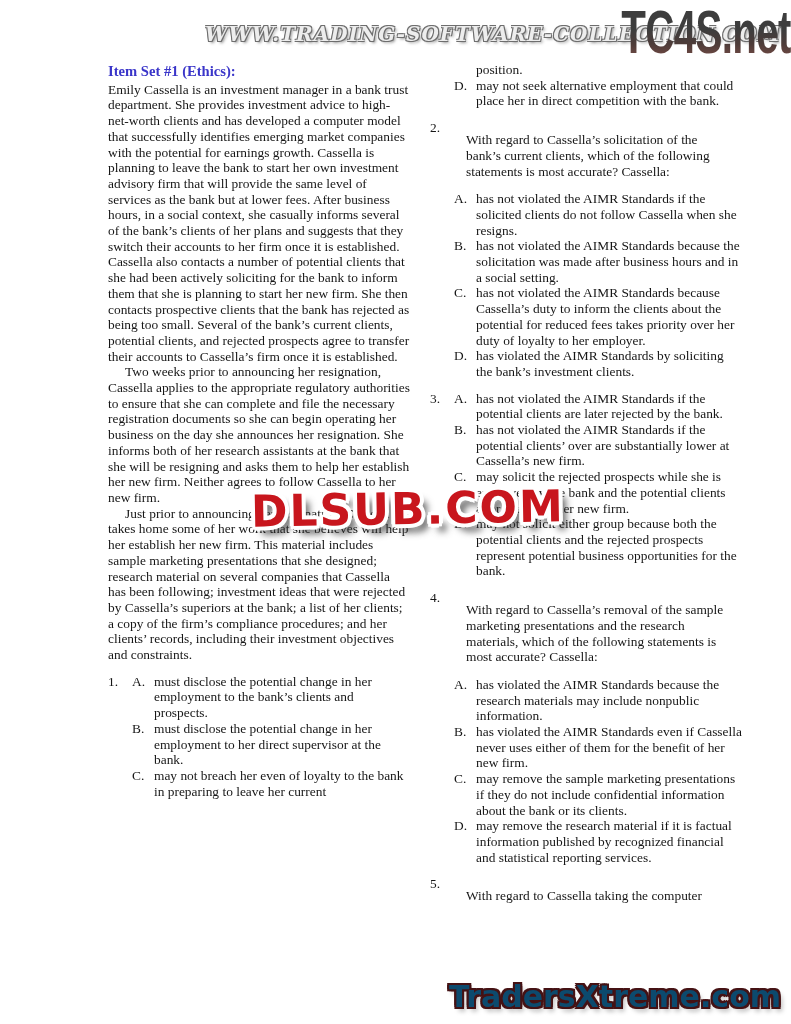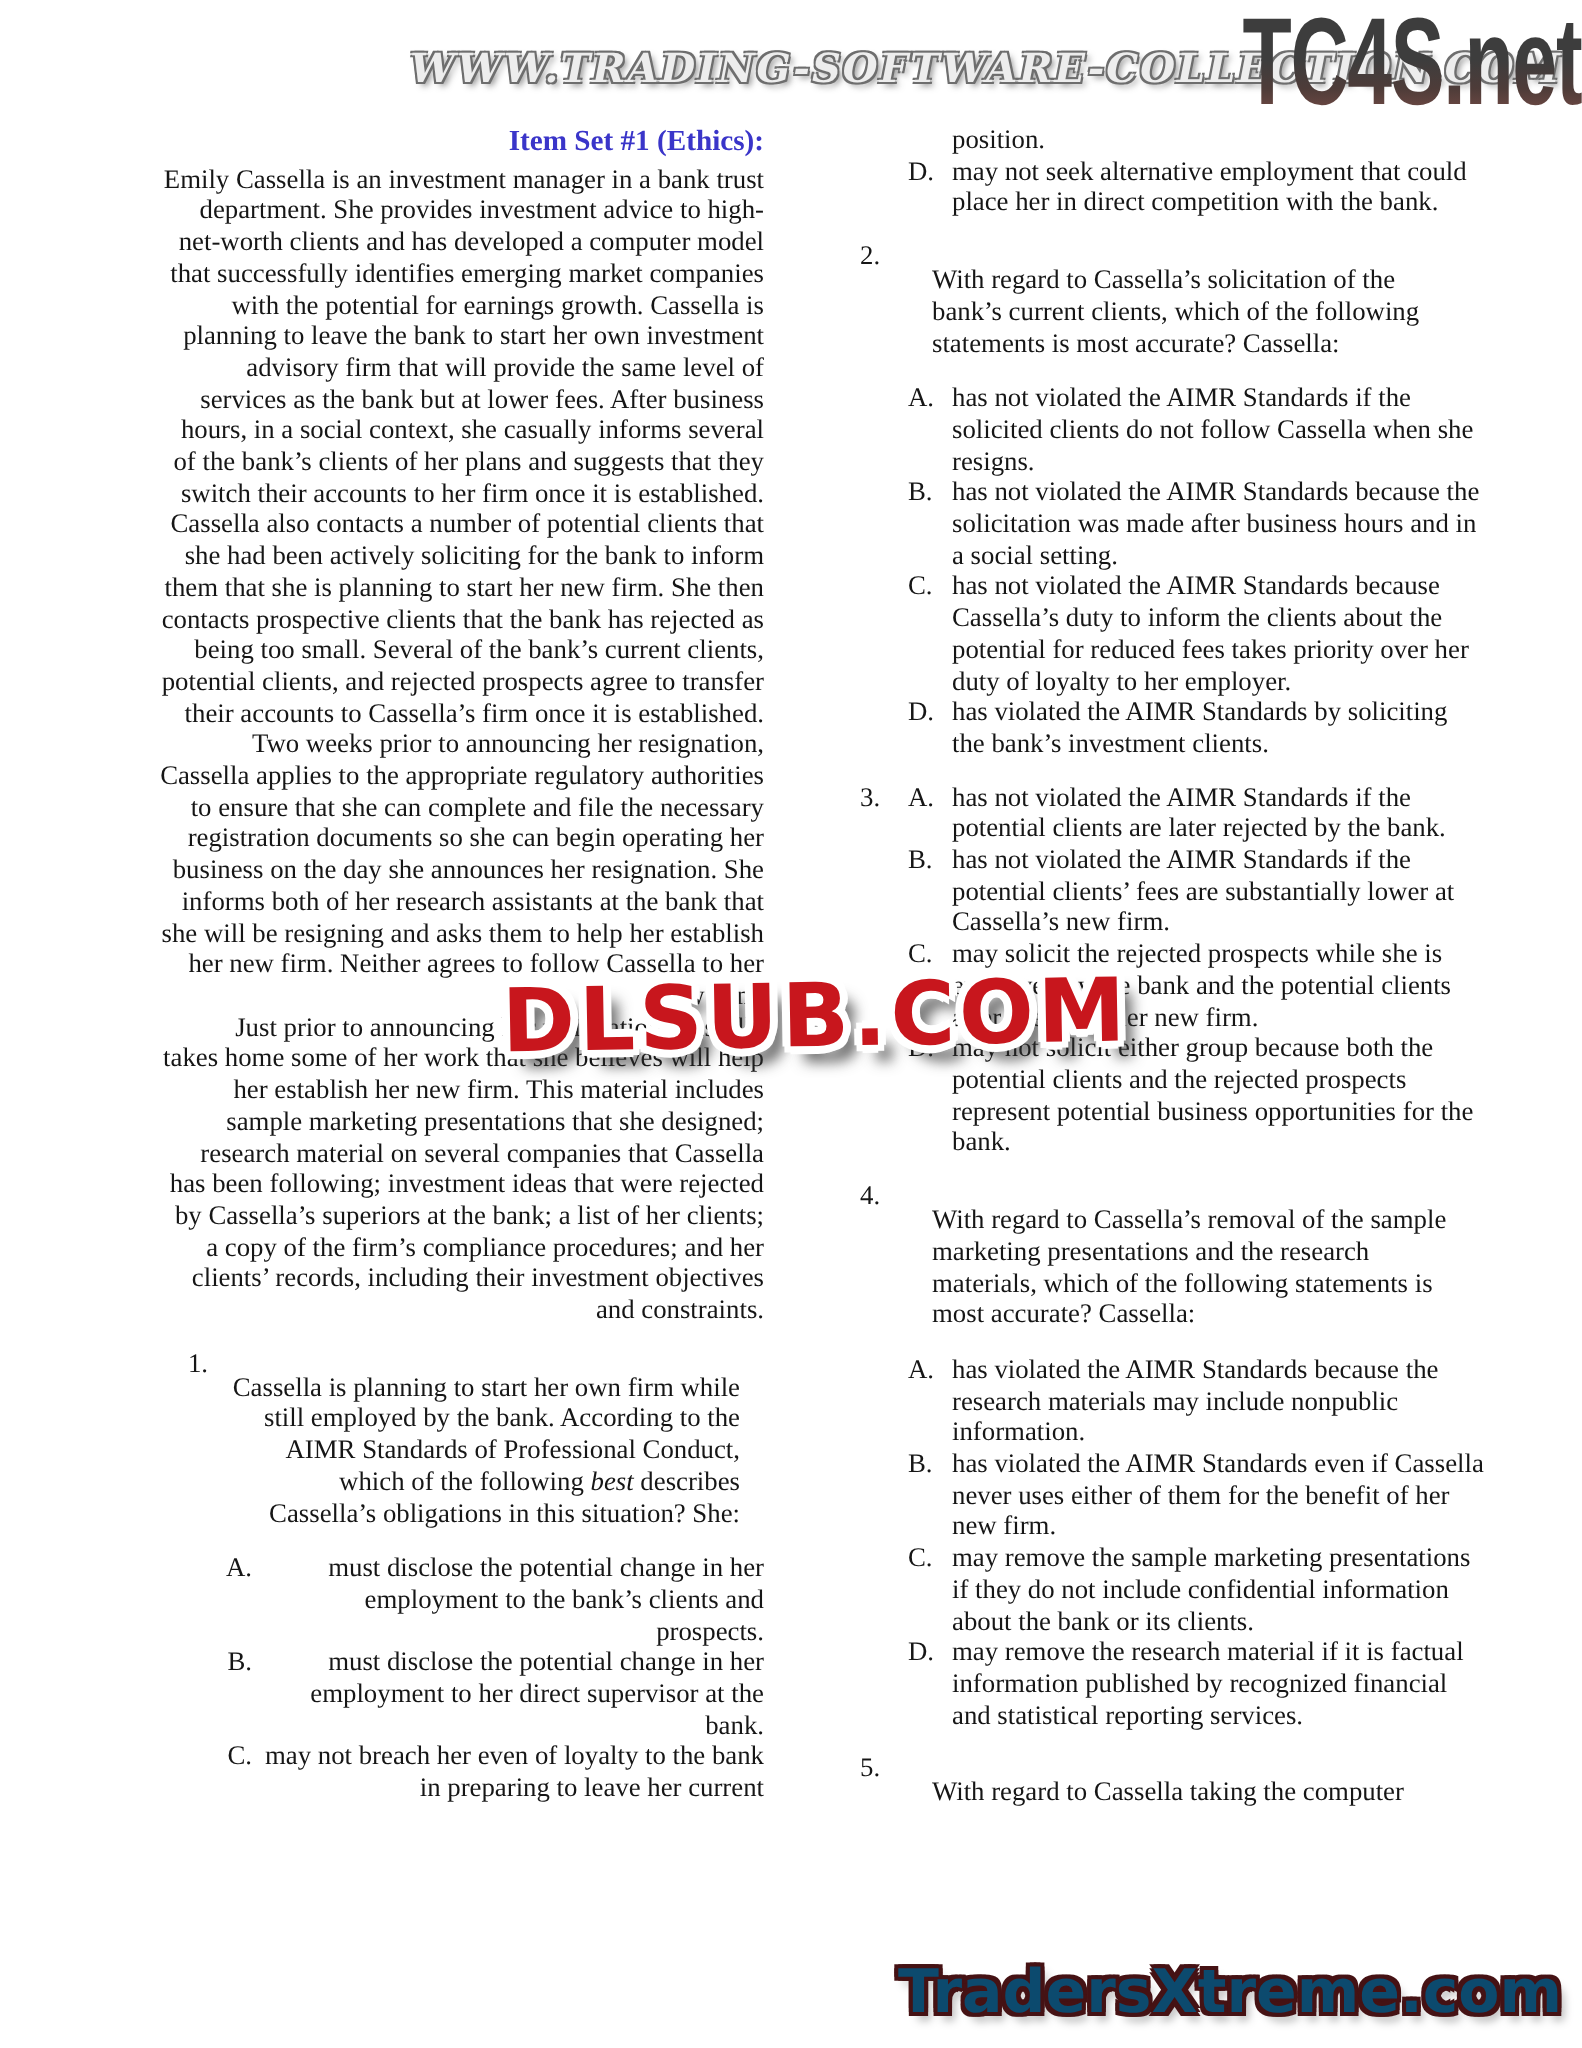--- a/index.html
+++ b/index.html
@@ -27,7 +27,7 @@
   
   .doc-text{font-size:13.4px;line-height:15.7px;}
   .col{position:absolute;}
-  .col-left{left:80px;top:64px;width:302px;text-align:right;}
+  .col-left{left:108px;top:64px;width:302px;}
   .col-right{left:430px;top:62px;width:312px;}
   .item-title{font-weight:bold;font-size:14.6px;margin:0 0 2px 0;}
   .para{margin:0;}

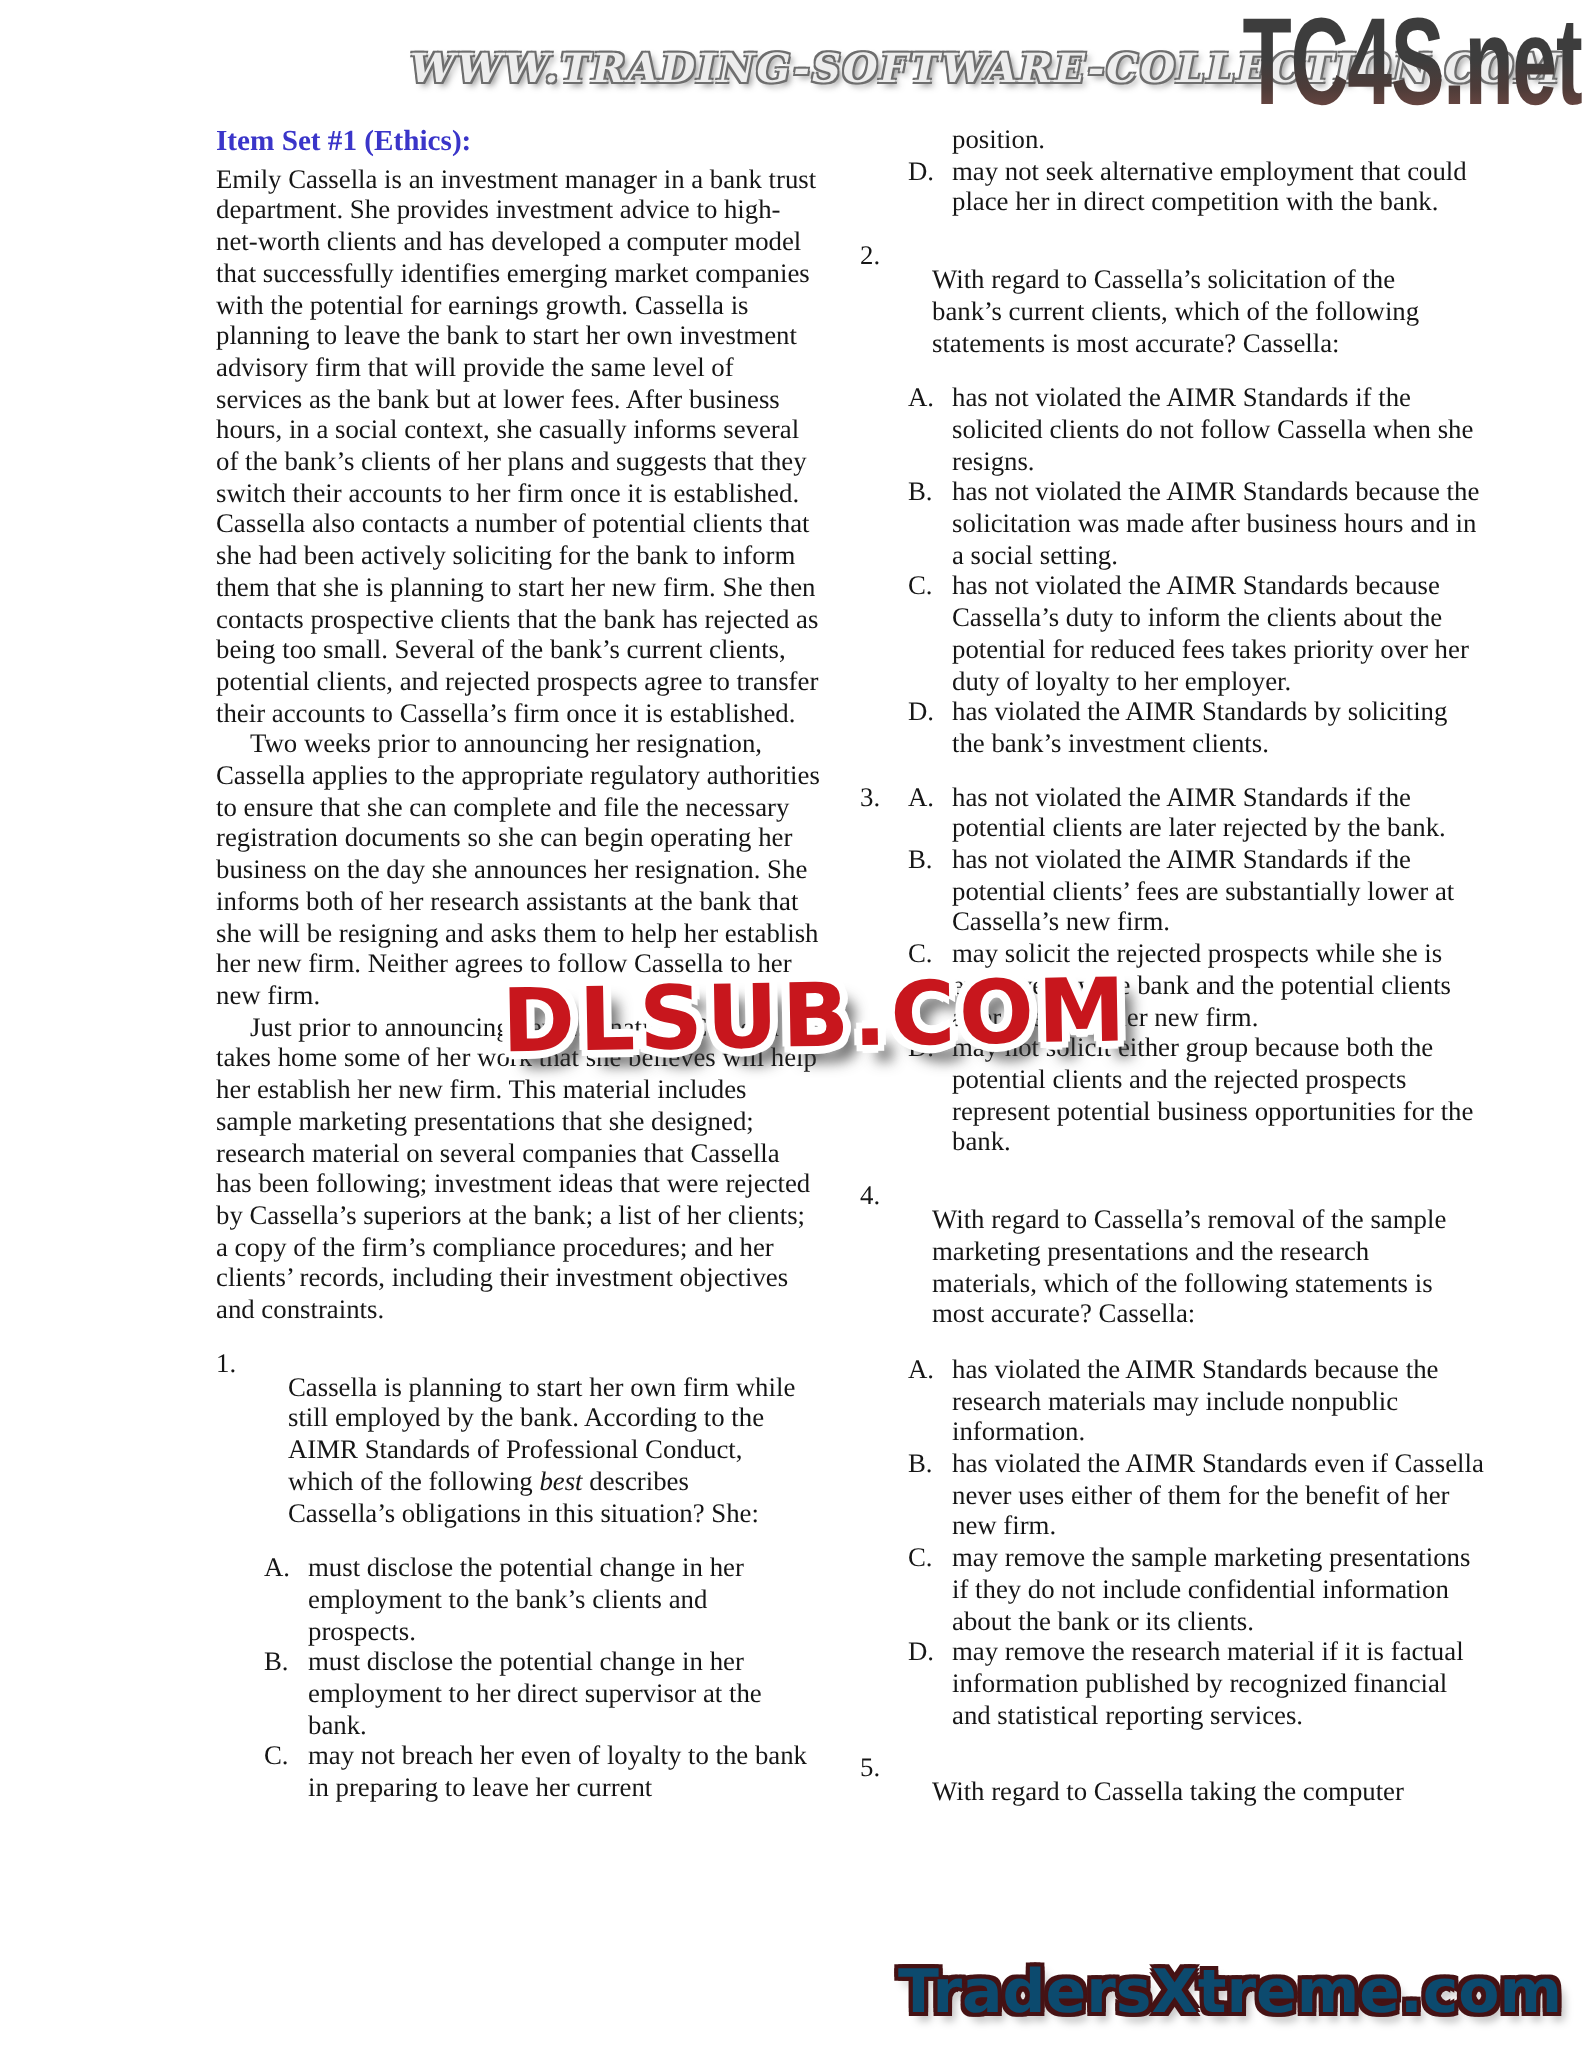--- a/index.html
+++ b/index.html
@@ -136,7 +136,7 @@
       </div>
       <div class="opt">
         <div class="optlabel">B.</div>
-        <div class="opttext">has not violated the AIMR Standards if the potential clients’ fees are substantially lower at Cassella’s new firm.</div>
+        <div class="opttext">has not violated the AIMR Standards if the potential clients’ over are substantially lower at Cassella’s new firm.</div>
       </div>
       <div class="opt">
         <div class="optlabel">C.</div>

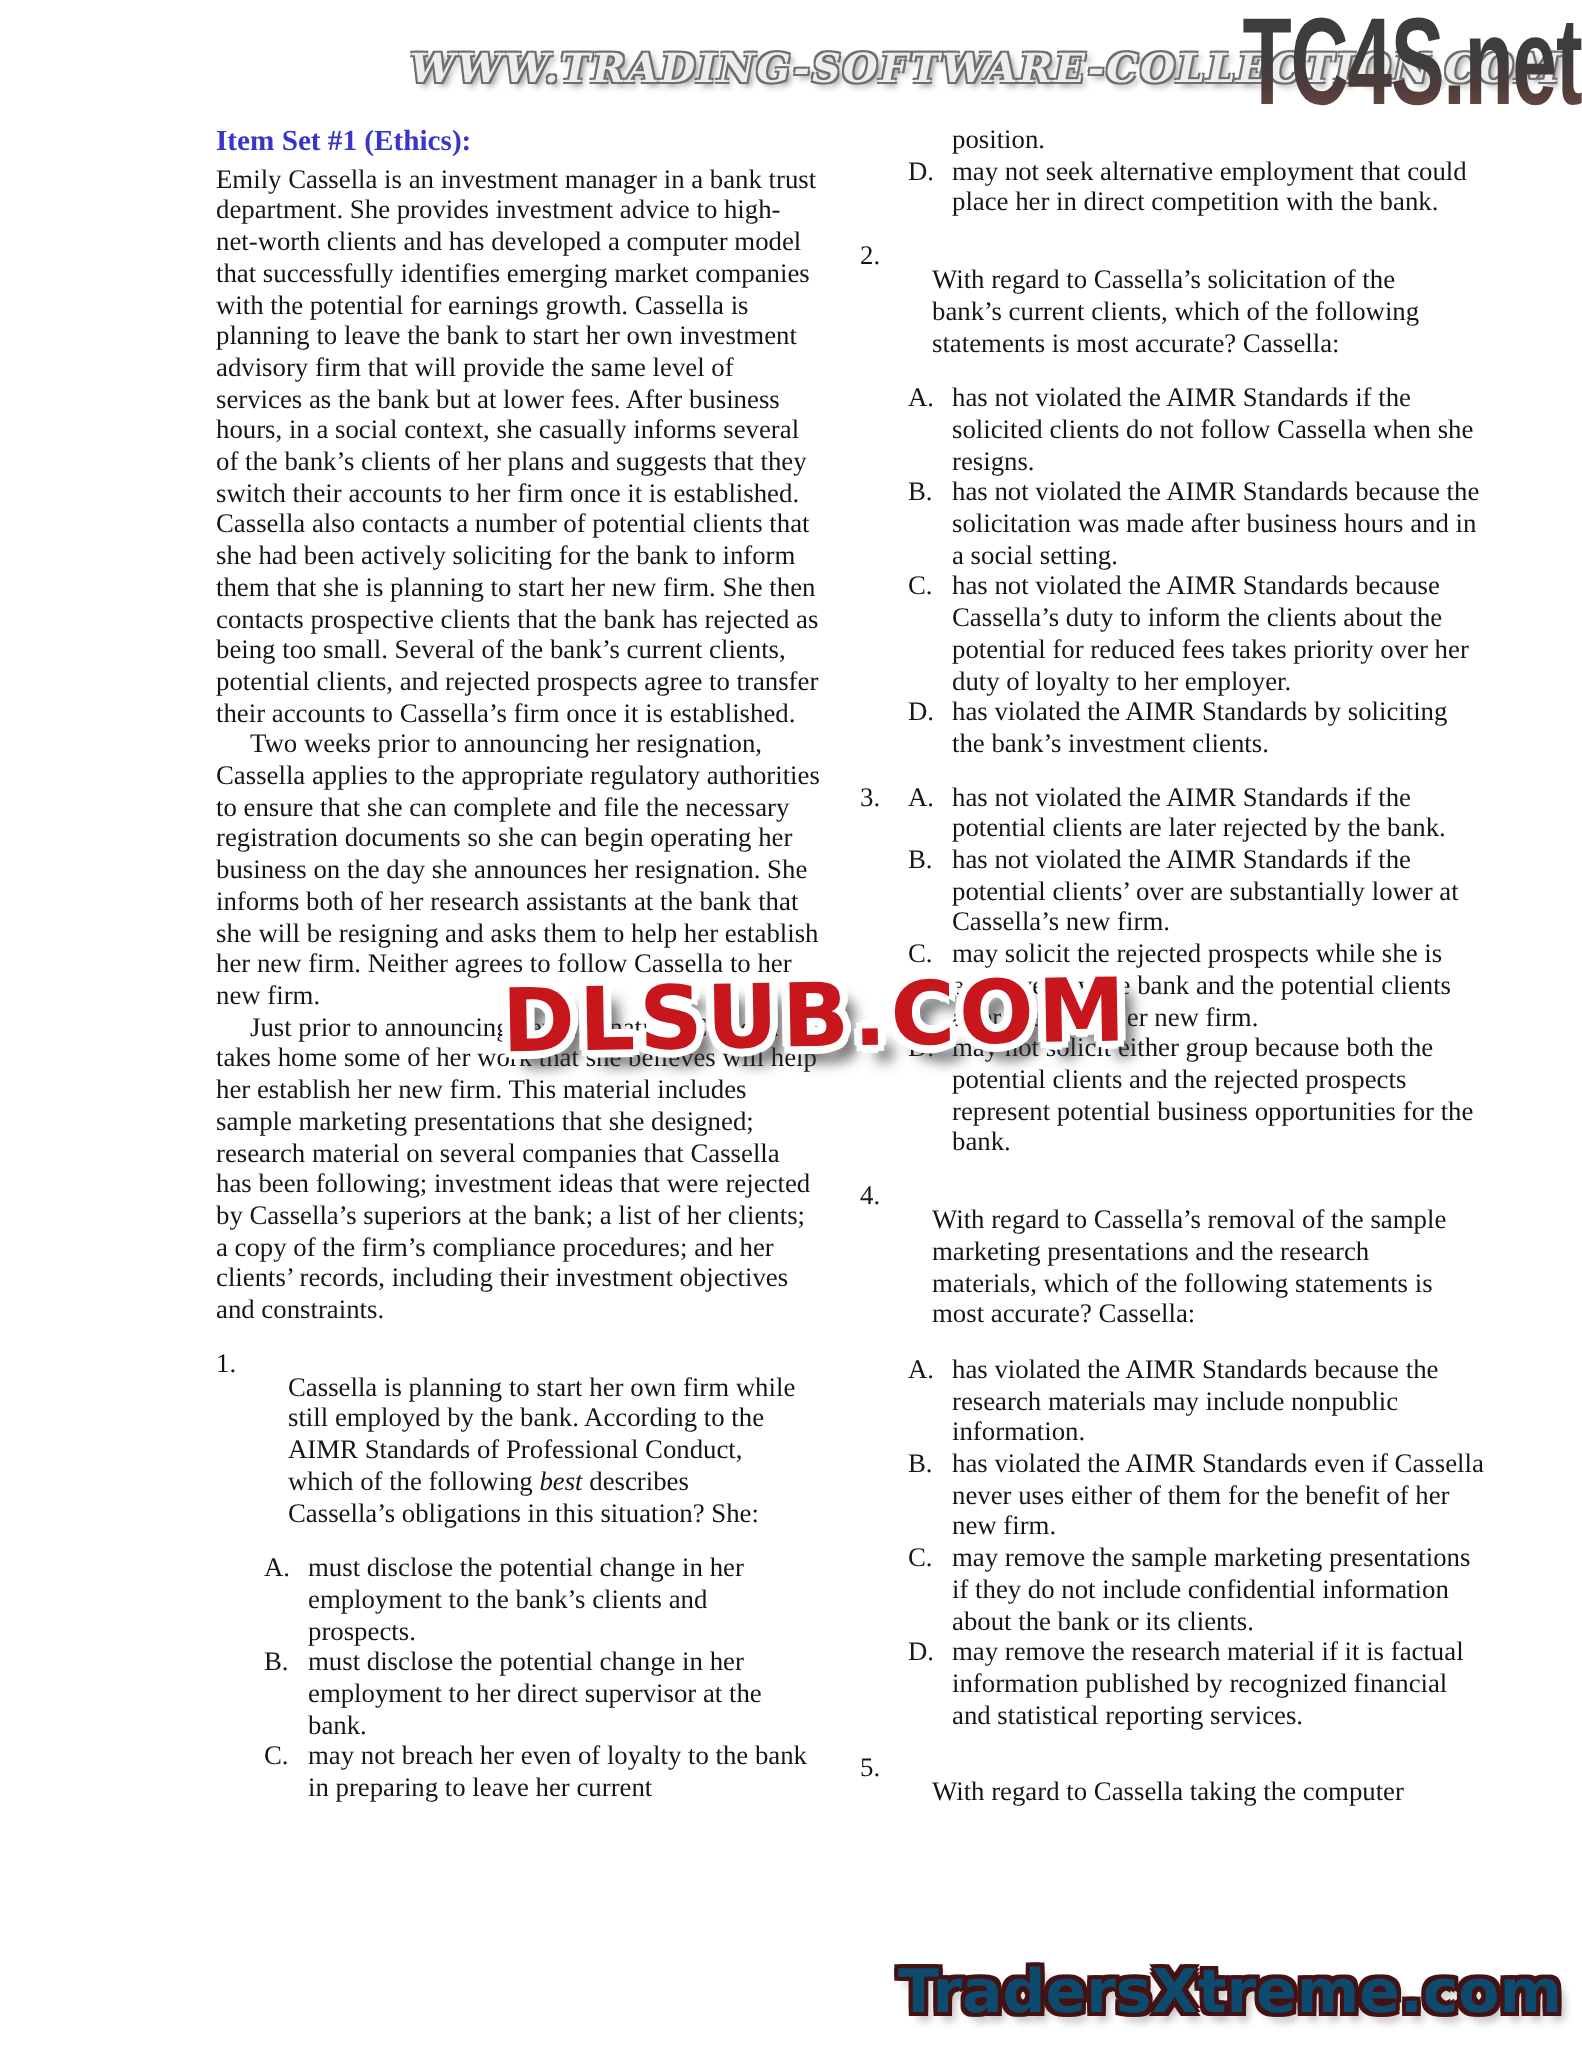--- a/index.html
+++ b/index.html
@@ -78,7 +78,6 @@
   <div class="question">
     <div class="qnum">1.</div>
     <div class="qbody">
-      <p class="qstem"><span>Cassella is planning to start her own firm while still employed by the bank. According to the AIMR Standards of Professional Conduct, which of the following </span><i>best</i><span> describes Cassella’s obligations in this situation? She:</span></p>
       <div class="opt">
         <div class="optlabel">A.</div>
         <div class="opttext">must disclose the potential change in her employment to the bank’s clients and prospects.</div>

